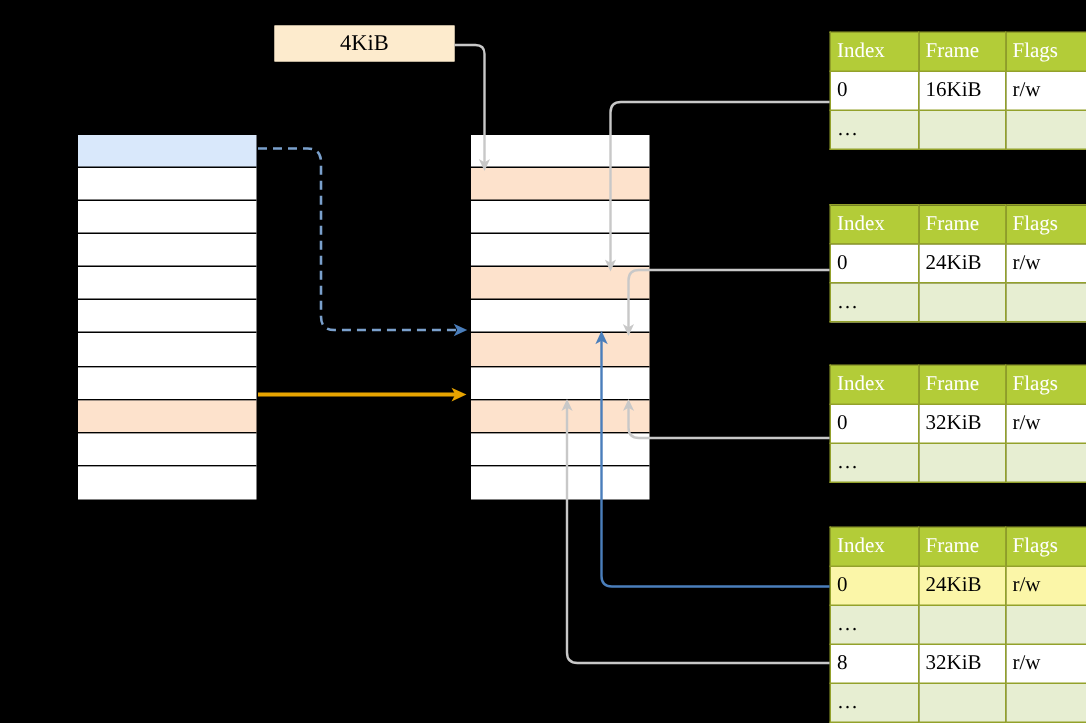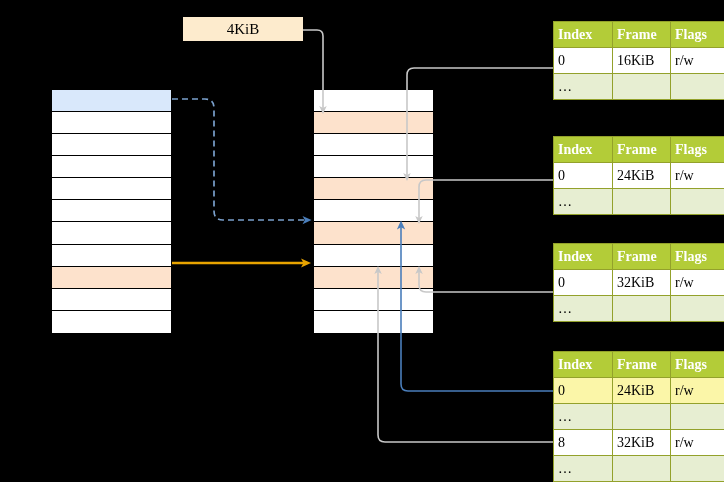--- a/index.html
+++ b/index.html
@@ -38,7 +38,7 @@
     color:#000;
   }
   .ptable th{
-    background:#b3cc38;color:#ffffff;font-weight:bold;text-align:left;
+    background:#b3cc38;color:#ffffff;font-weight:normal;text-align:left;
     border:1px solid #93a12b;
     margin-left:43px;
   }

